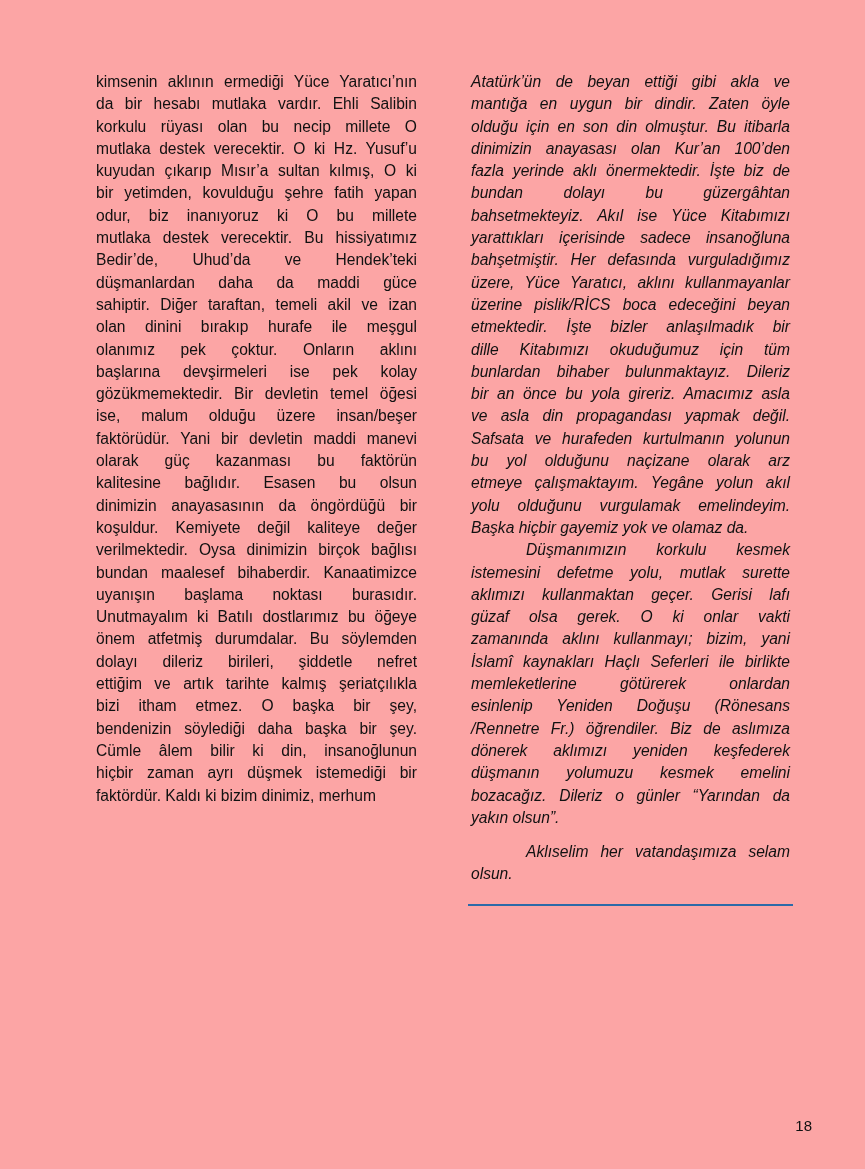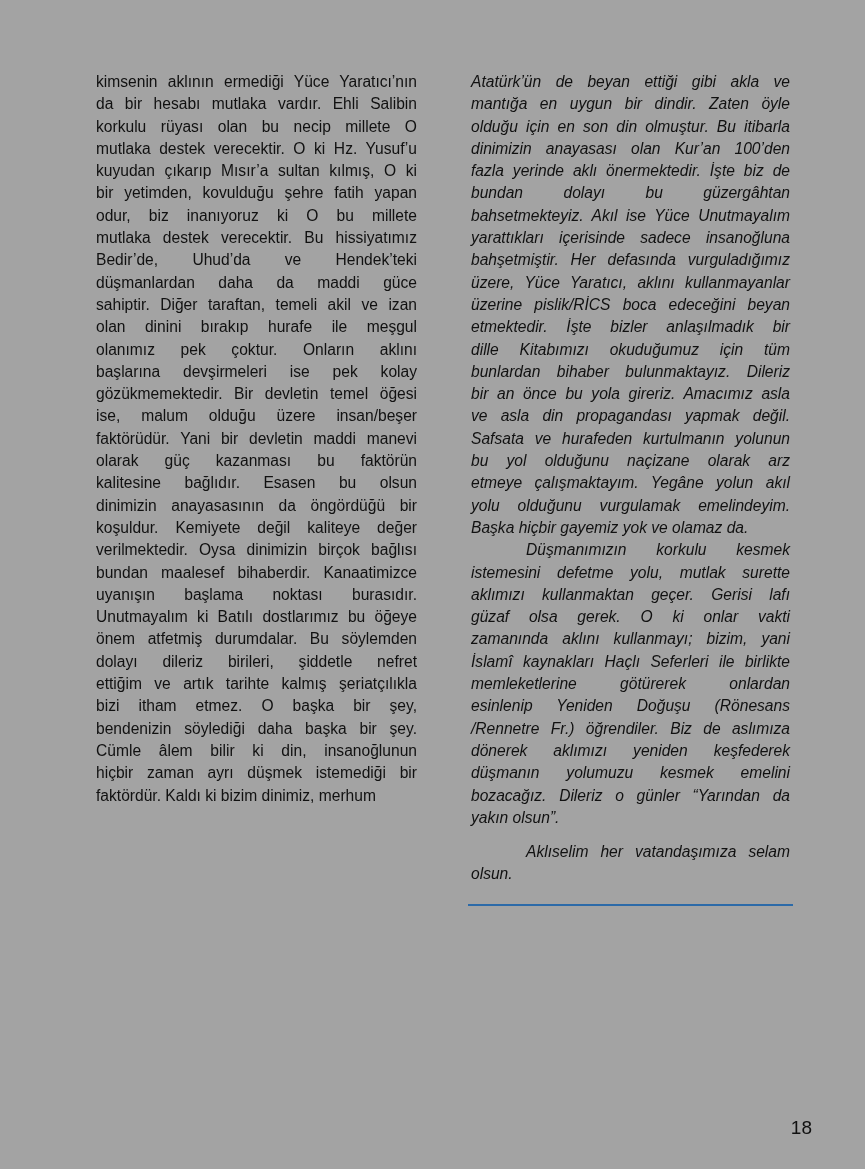--- a/index.html
+++ b/index.html
@@ -4,7 +4,7 @@
 <style>
   html, body { margin: 0; padding: 0; background: #ffffff; }
   body { width: 865px; height: 1169px; position: relative; overflow: hidden; }
-  .page { position: absolute; left: 0; top: 0; width: 865px; height: 1169px; background: #a3a3a3; }
+  .page { position: absolute; left: 0; top: 0; width: 865px; height: 1169px; background: #fca5a5; }
   .col {
     position: absolute;
     top: 71px;

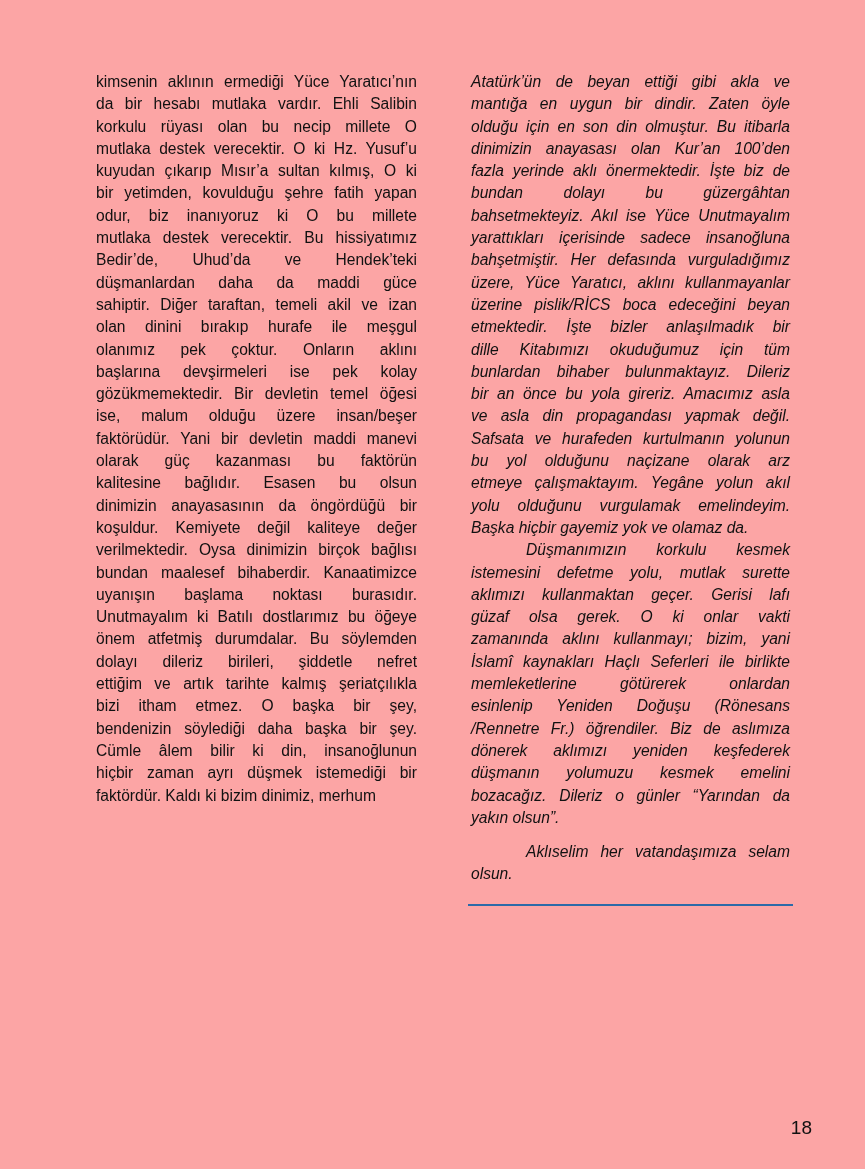--- a/index.html
+++ b/index.html
@@ -89,7 +89,7 @@
         <span class="line">dinimizin anayasası olan Kur’an 100’den</span>
         <span class="line">fazla yerinde aklı önermektedir. İşte biz de</span>
         <span class="line">bundan dolayı bu güzergâhtan</span>
-        <span class="line">bahsetmekteyiz. Akıl ise Yüce Unutmayalım</span>
+        <span class="line">bahsetmekteyiz. Akıl ise Yüce Kitabımızı</span>
         <span class="line">yarattıkları içerisinde sadece insanoğluna</span>
         <span class="line">bahşetmiştir. Her defasında vurguladığımız</span>
         <span class="line">üzere, Yüce Yaratıcı, aklını kullanmayanlar</span>

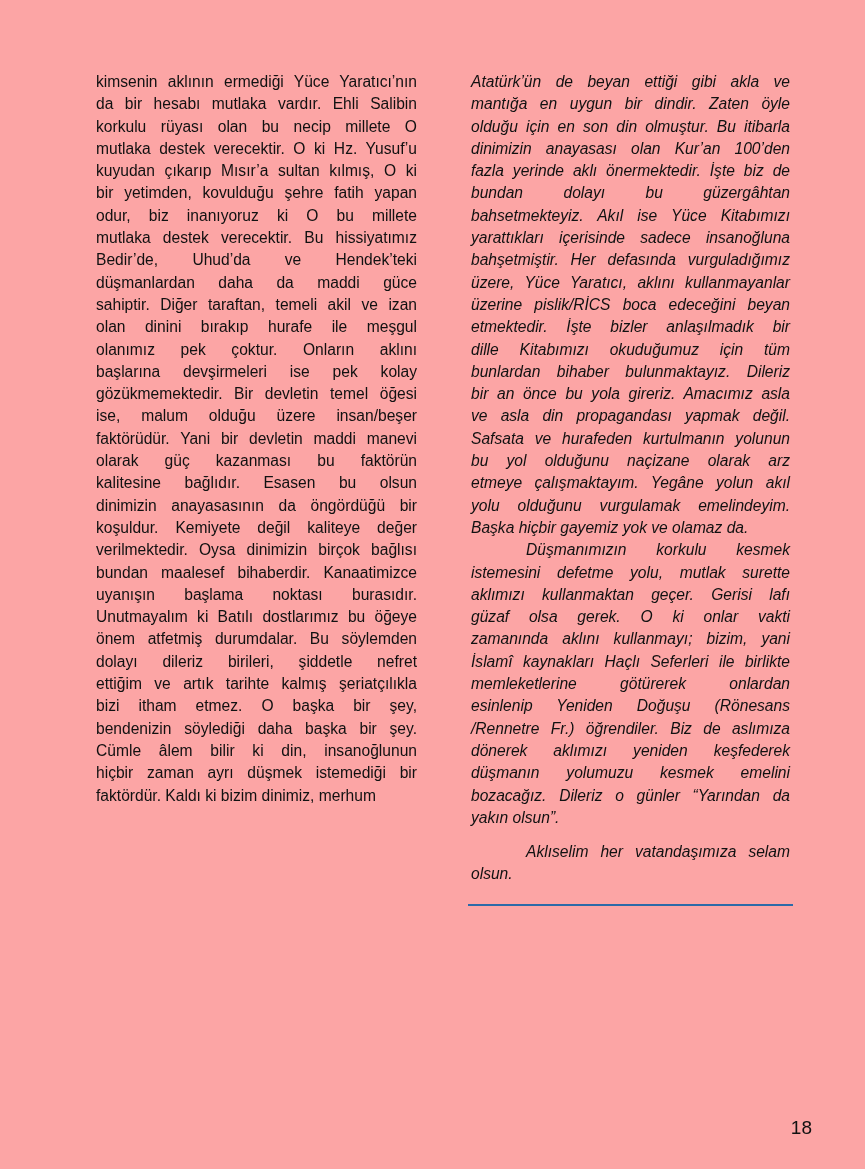--- a/index.html
+++ b/index.html
@@ -36,7 +36,7 @@
     position: absolute;
     right: 53px; top: 1117px;
     font-family: "Liberation Sans", "DejaVu Sans", sans-serif;
-    font-size: 19px;
+    font-size: 15px;
     color: #111;
   }
 </style>

